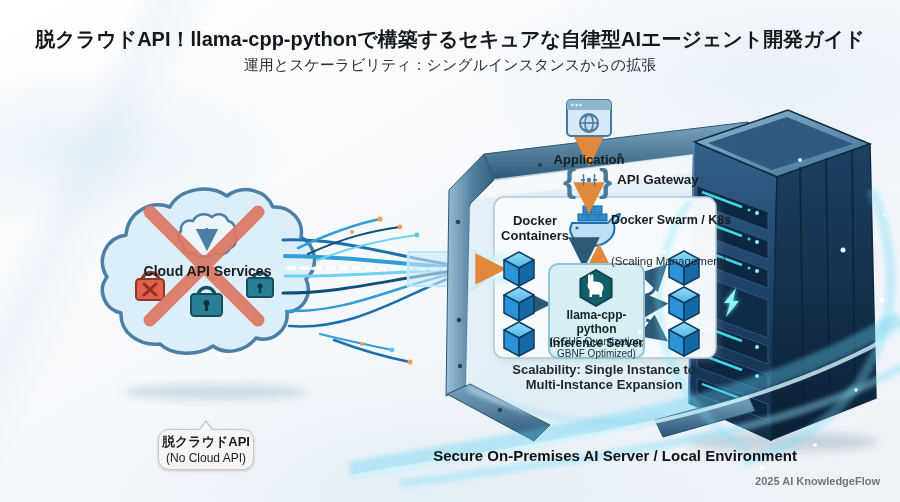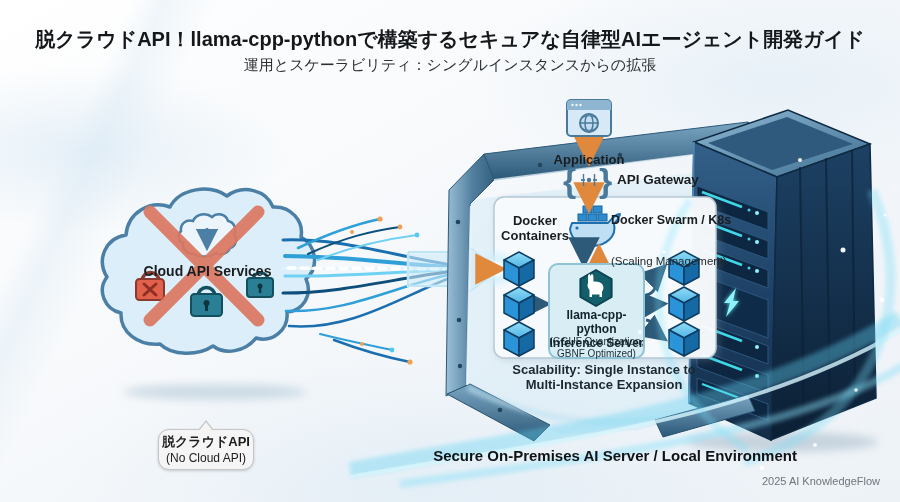--- a/index.html
+++ b/index.html
@@ -394,7 +394,7 @@
 Multi-Instance Expansion</div>
 
 <div class="lbl" style="left:430px;top:447px;width:370px;font-size:15px;color:#101315;">Secure On-Premises AI Server / Local Environment</div>
-<div class="lbl" style="left:740px;top:475px;width:140px;font-size:11px;font-weight:normal;color:#6e757c;text-align:right;">2025 AI KnowledgeFlow</div>
+<div class="lbl" style="left:740px;top:475px;width:140px;font-size:11px;font-weight:bold;color:#6e757c;text-align:right;">2025 AI KnowledgeFlow</div>
 
 </div>
 

